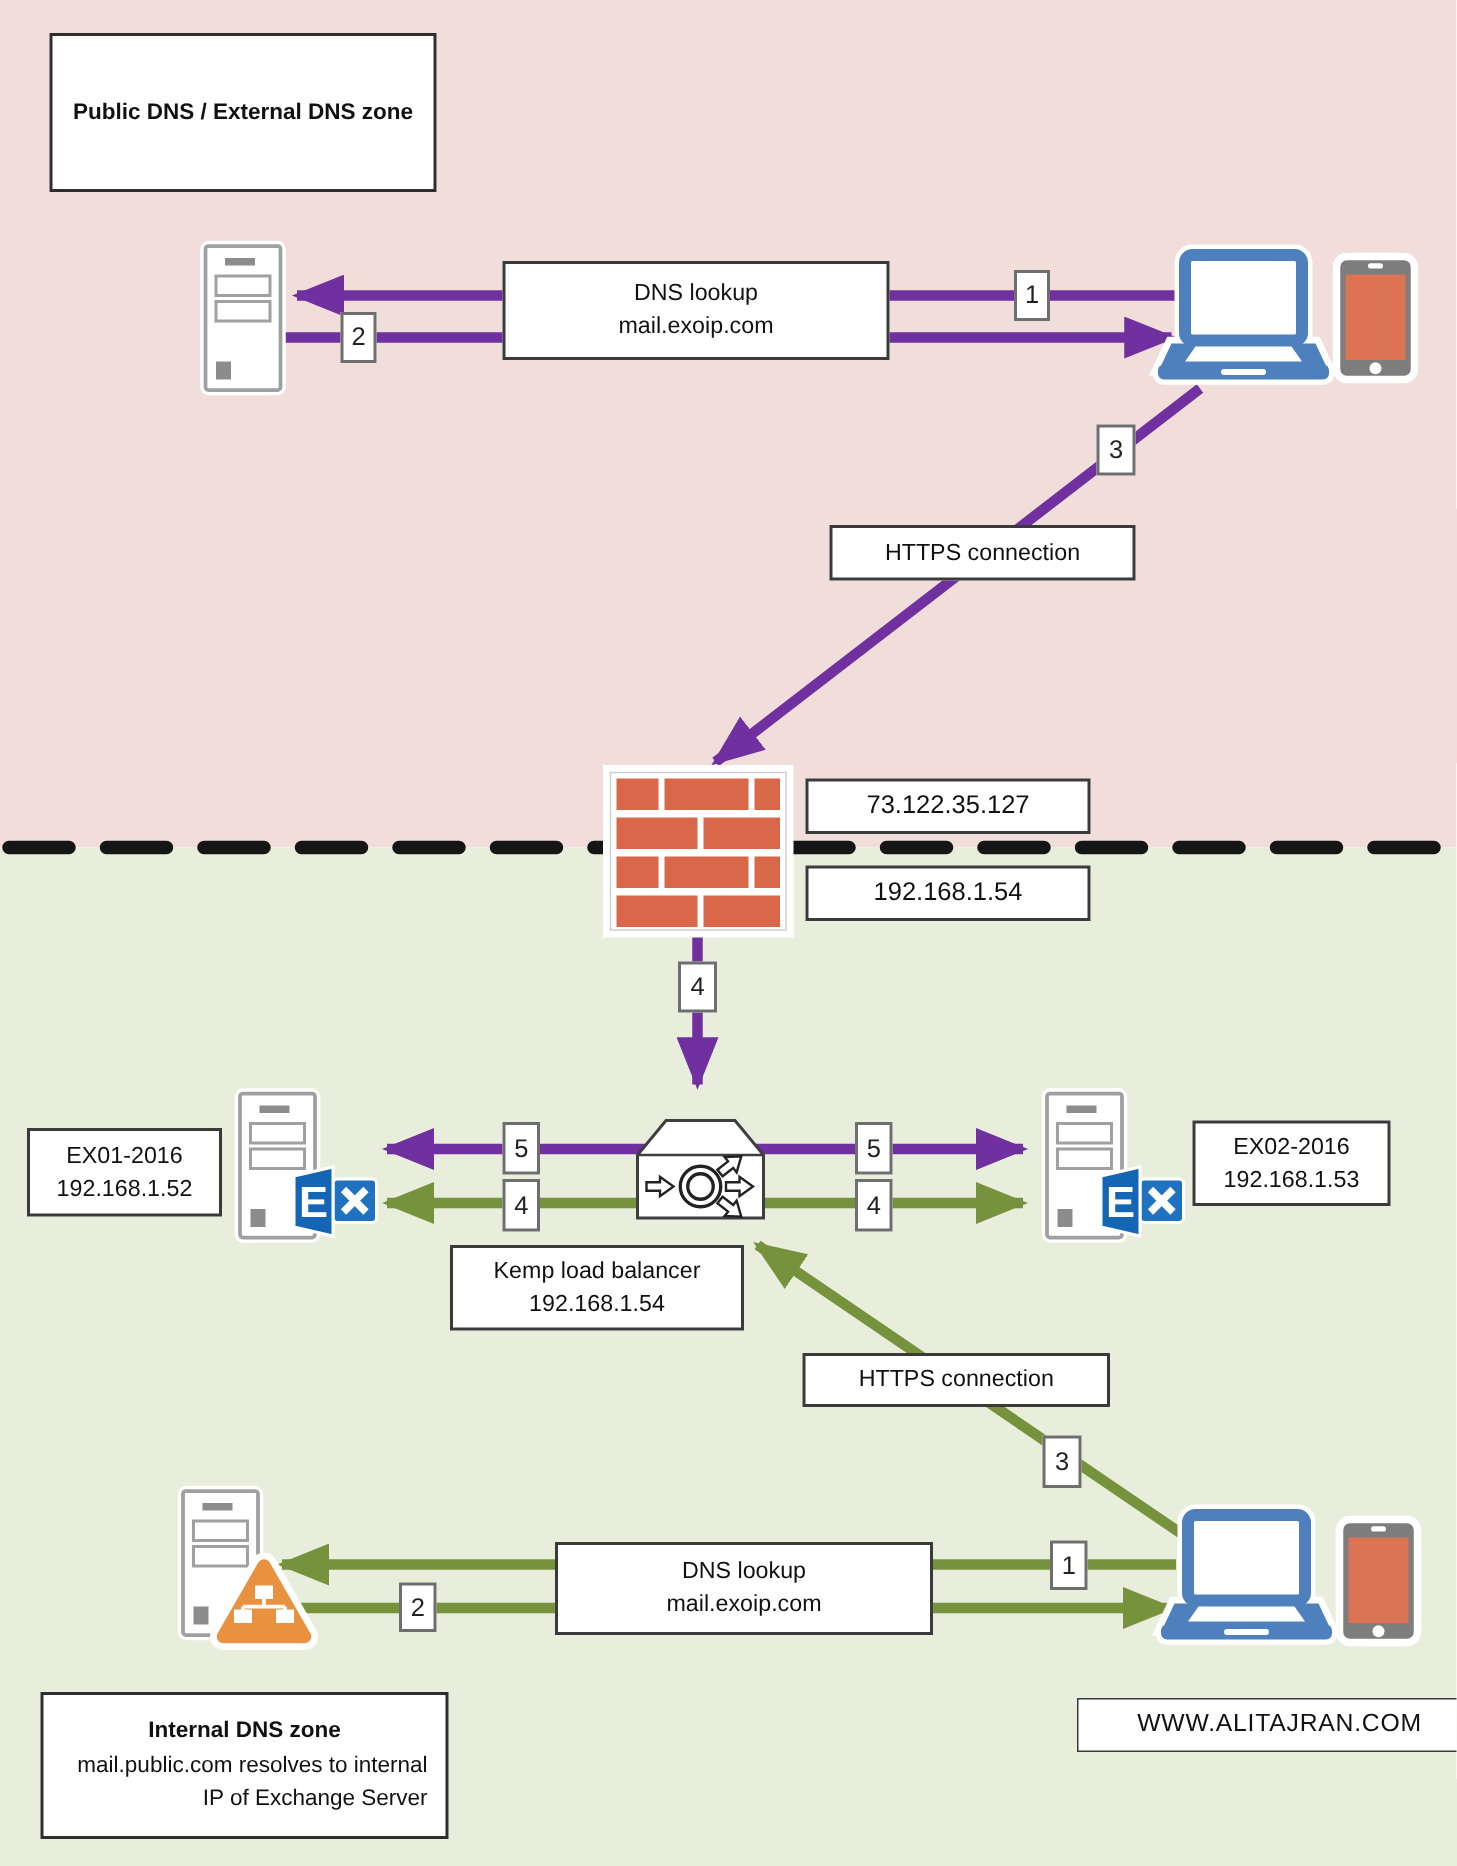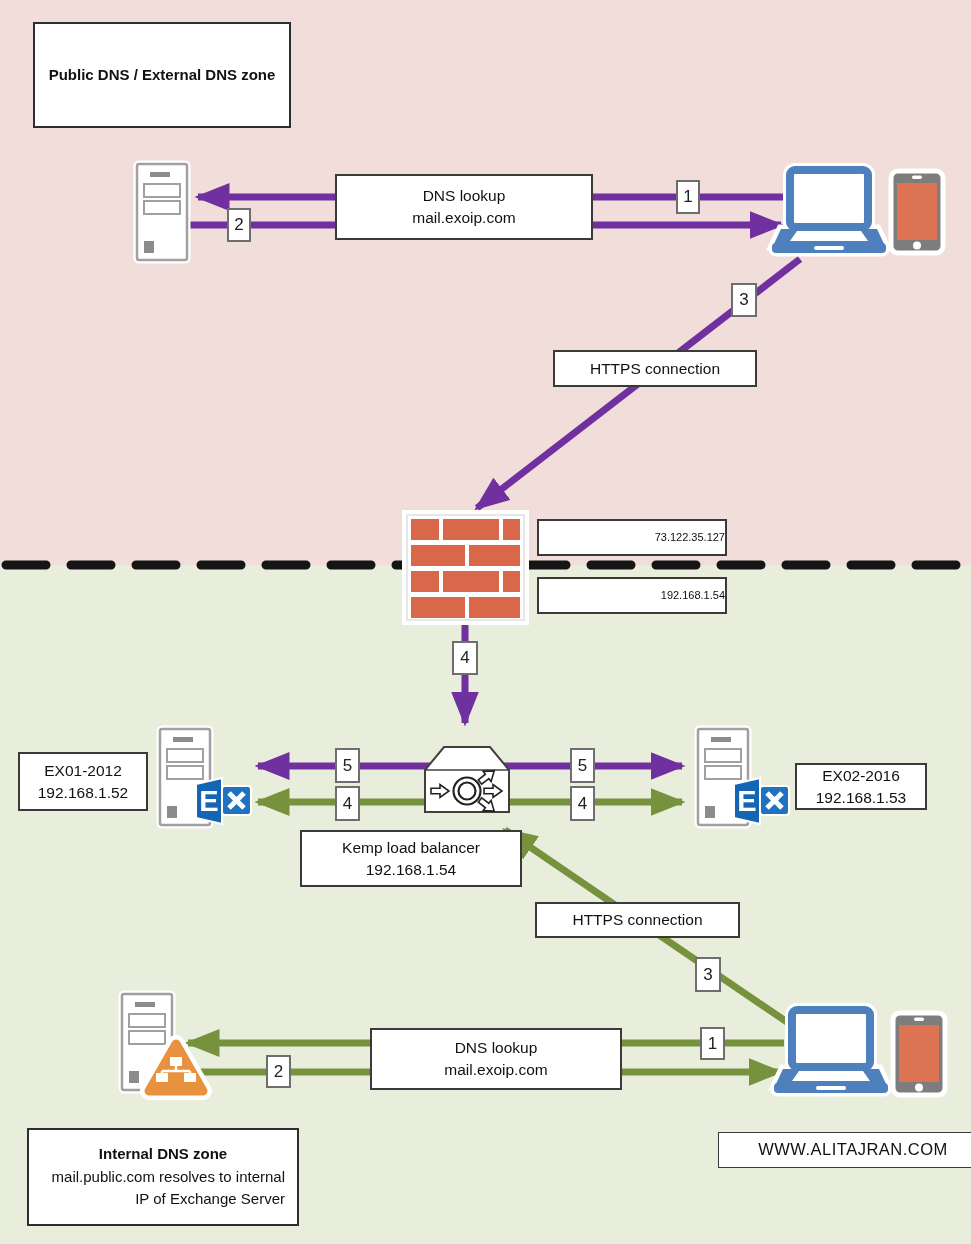--- a/index.html
+++ b/index.html
@@ -25,7 +25,7 @@
   .note .t{font-weight:bold;}
   .num{position:absolute;background:#fff;border:2px solid #6e6e6e;box-sizing:border-box;
        display:flex;align-items:center;justify-content:center;font-size:17px;color:#222;}
-  .ipbox{font-size:11px;align-items:flex-end;}
+  .ipbox{font-size:17px;}
   .site{font-size:16.5px;letter-spacing:.5px;border-width:1.5px;}
 </style>
 </head>

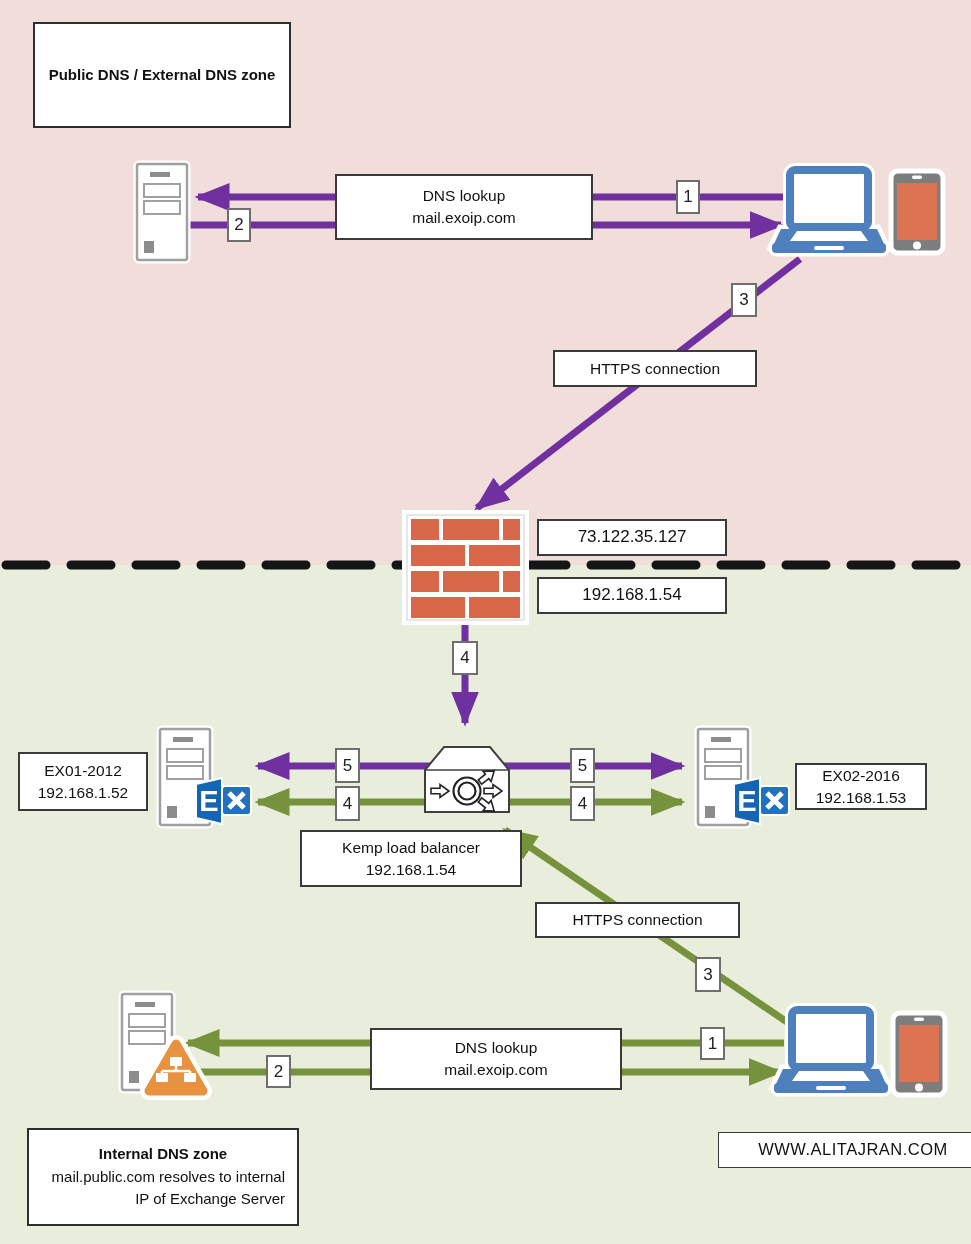--- a/index.html
+++ b/index.html
@@ -168,7 +168,7 @@
   </div>
 
   <div class="box" style="left:18px;top:752px;width:130px;height:59px;">
-    <div>EX01-2012</div>
+    <div>EX01-2016</div>
     <div>192.168.1.52</div>
   </div>
   <div class="box" style="left:795px;top:747px;width:132px;height:47px;margin-top:16px;">

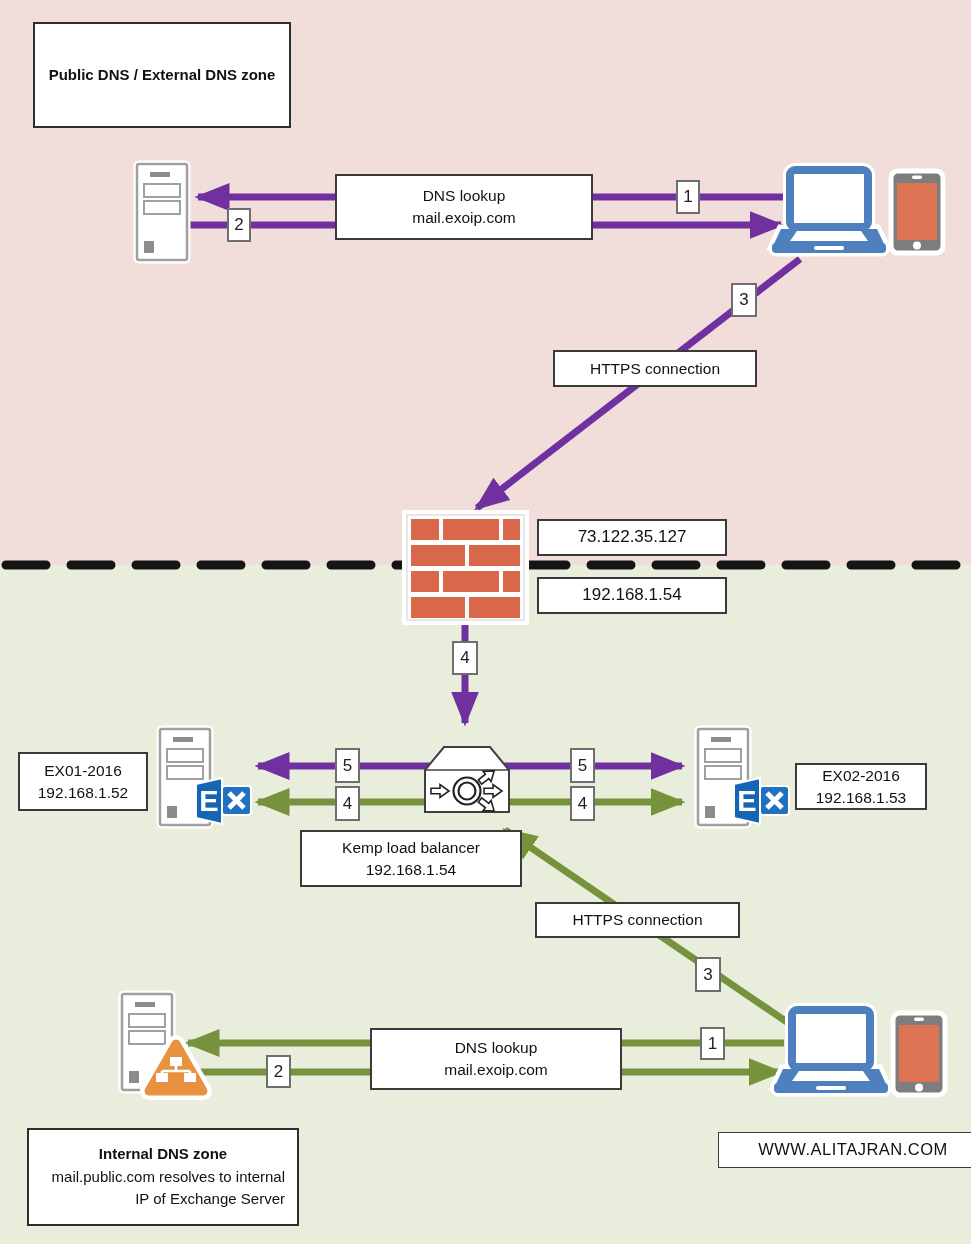--- a/index.html
+++ b/index.html
@@ -171,7 +171,7 @@
     <div>EX01-2016</div>
     <div>192.168.1.52</div>
   </div>
-  <div class="box" style="left:795px;top:747px;width:132px;height:47px;margin-top:16px;">
+  <div class="box" style="left:795px;top:747px;width:132px;height:57px;">
     <div>EX02-2016</div>
     <div>192.168.1.53</div>
   </div>

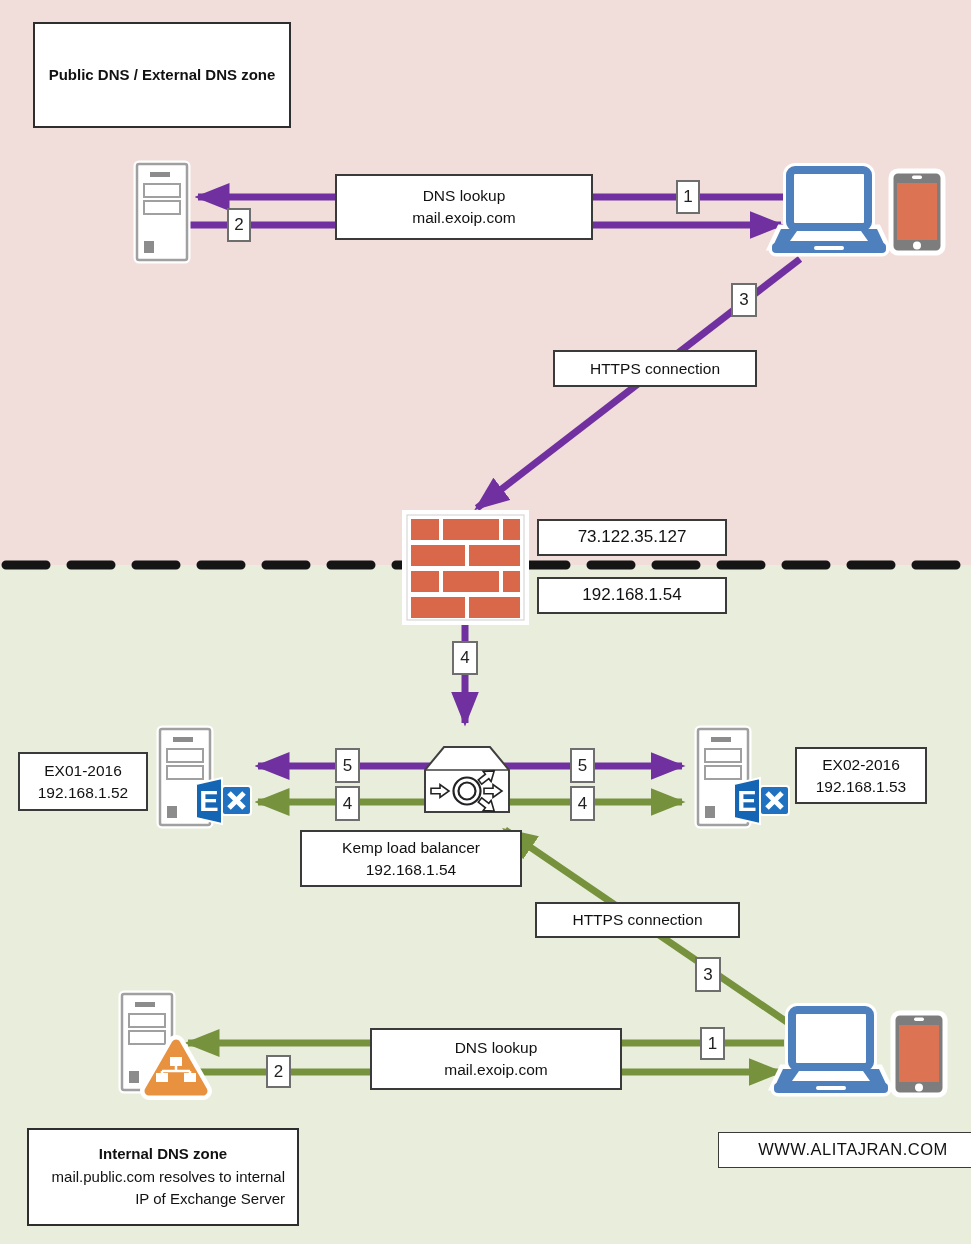--- a/index.html
+++ b/index.html
@@ -176,7 +176,7 @@
     <div>192.168.1.53</div>
   </div>
 
-  <div class="box" style="left:300px;top:830px;width:222px;height:57px;">
+  <div class="box" style="left:300px;top:830px;width:196px;height:57px;">
     <div>Kemp load balancer</div>
     <div>192.168.1.54</div>
   </div>

